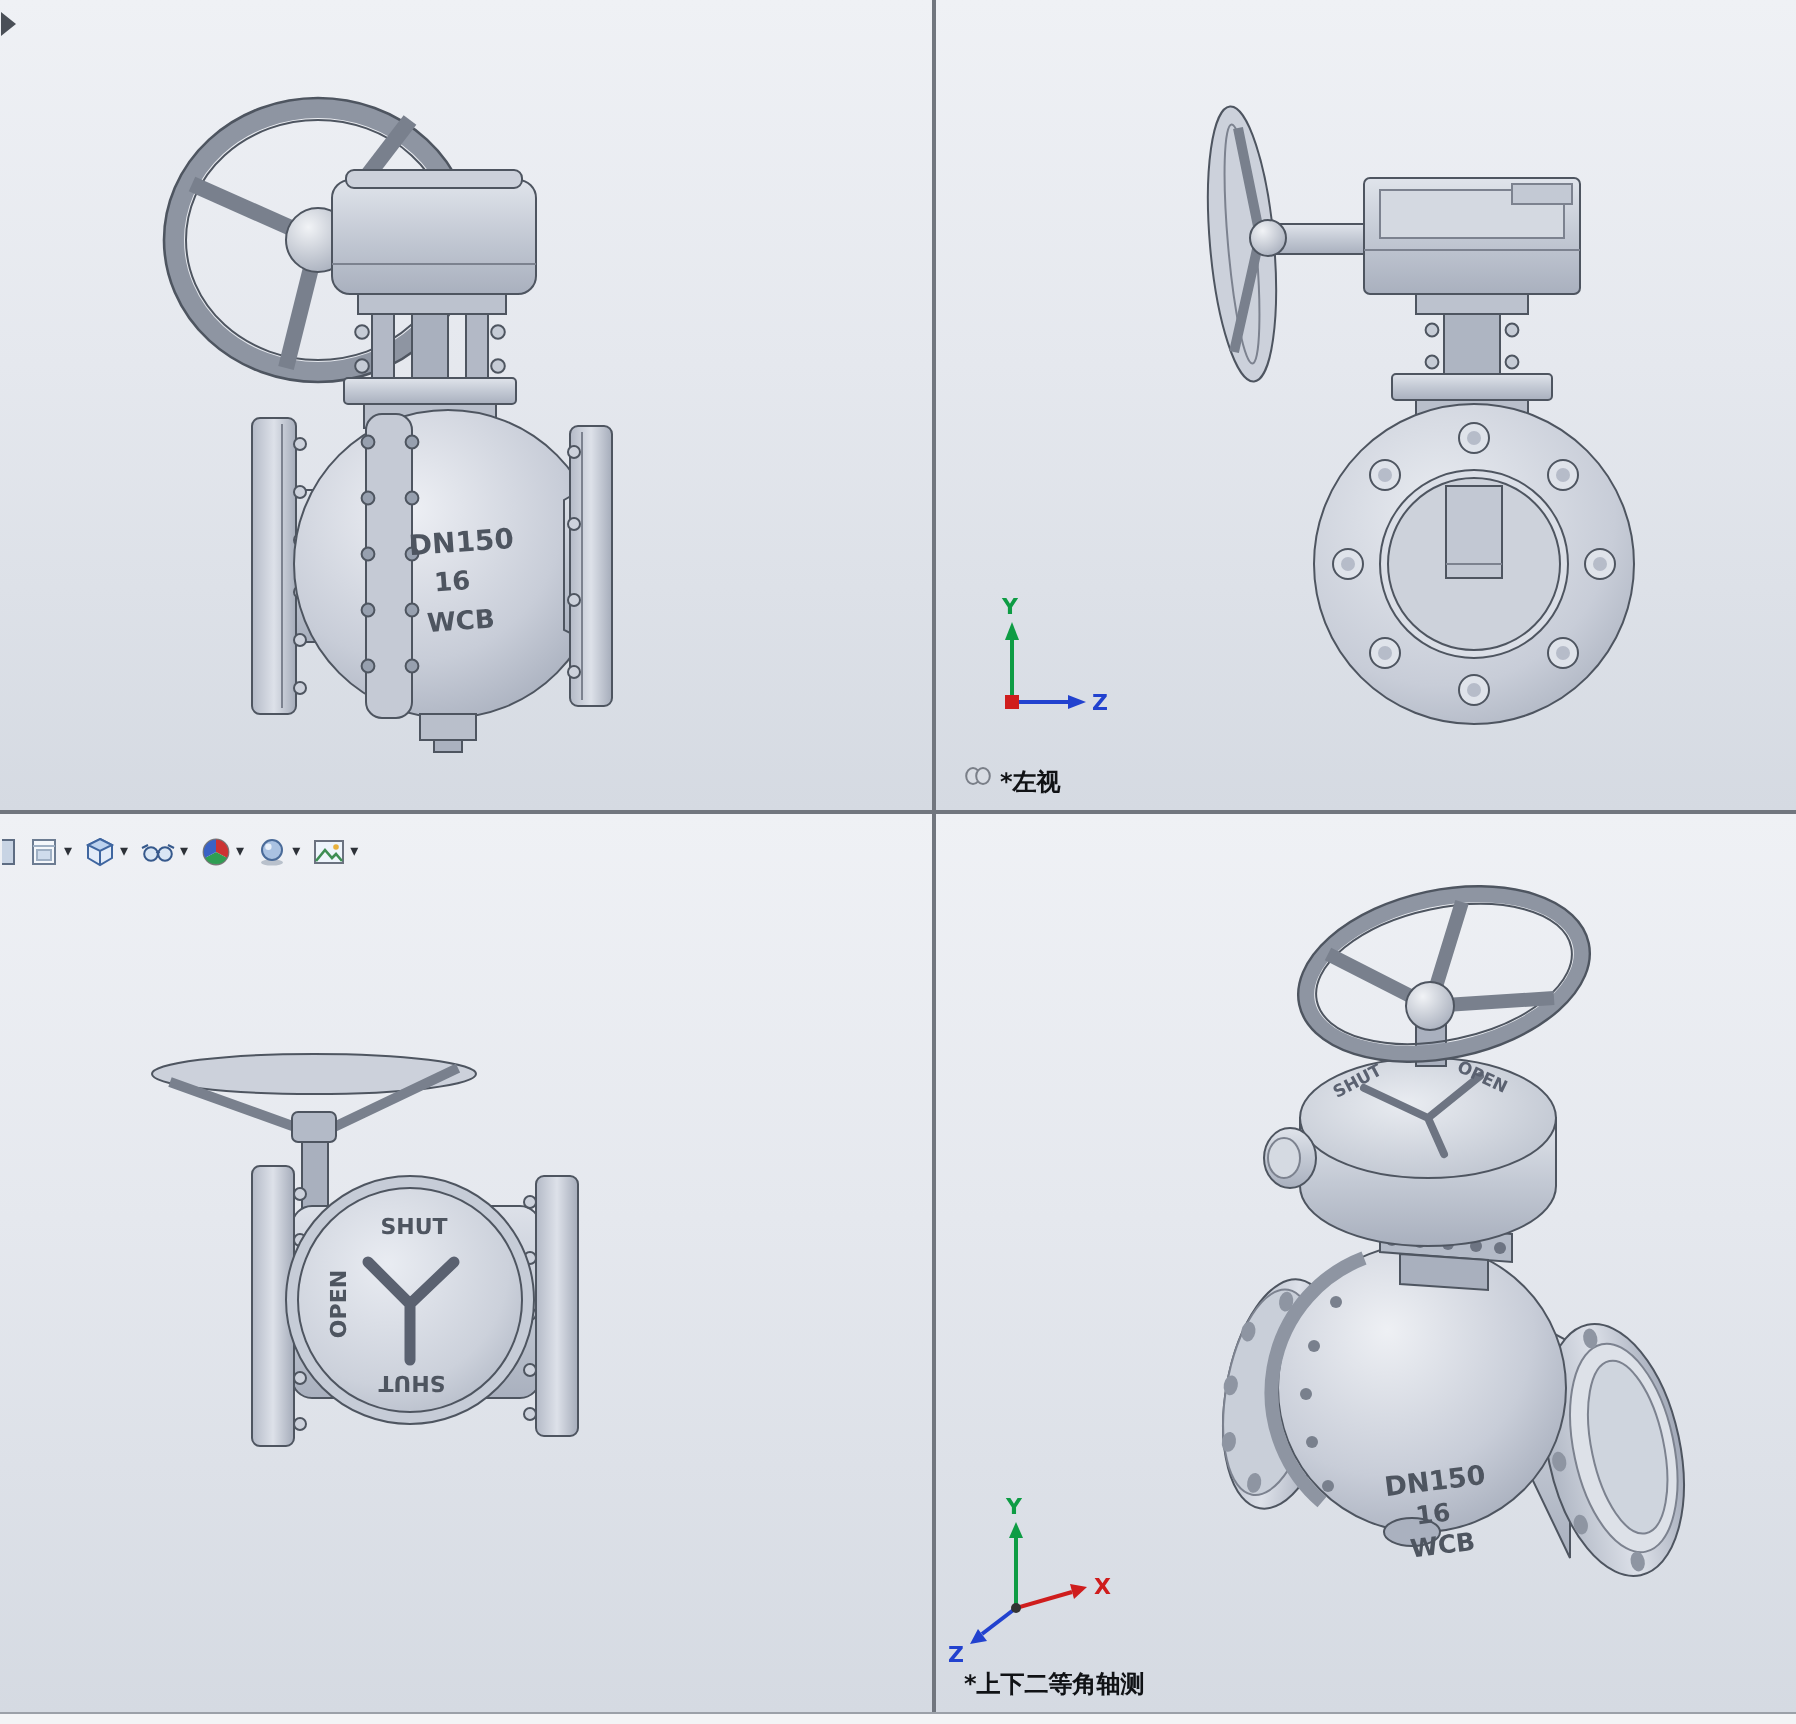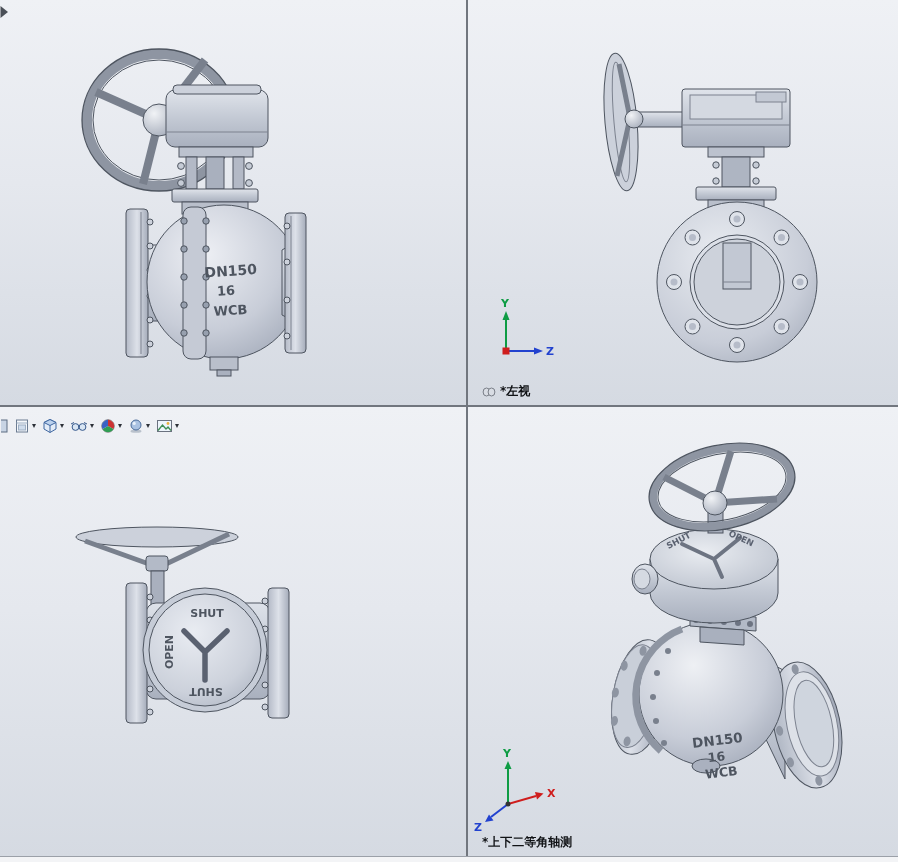--- a/index.html
+++ b/index.html
@@ -17,7 +17,7 @@
        border-top:1px solid #9ba0a8;box-sizing:border-box;}
   .model-svg{position:absolute;left:0;top:0;}
   svg text{font-family:"DejaVu Sans","Liberation Sans",sans-serif;}
-  .vp-label{position:absolute;left:14px;bottom:5px;display:flex;align-items:center;gap:4px;
+  .vp-label{position:absolute;left:14px;bottom:5px;display:flex;gap:4px;
        font-size:12px;font-weight:700;color:#101215;white-space:nowrap;}
   .vp-label-icon svg{display:block;}
   .hud-toolbar{position:absolute;left:0;top:7px;display:flex;align-items:center;gap:4px;height:24px;}

